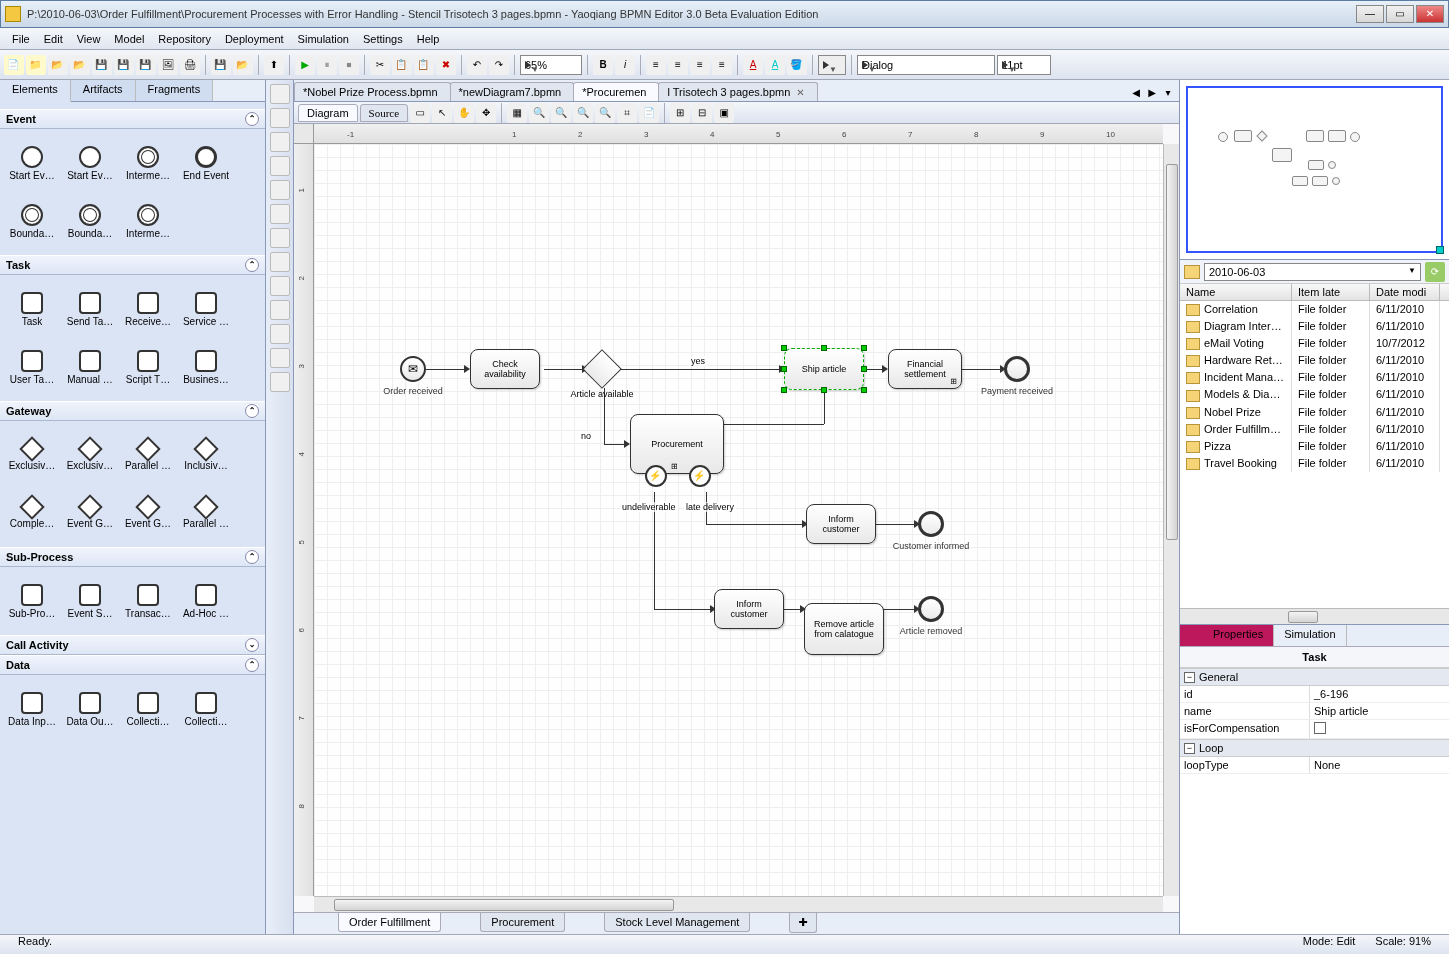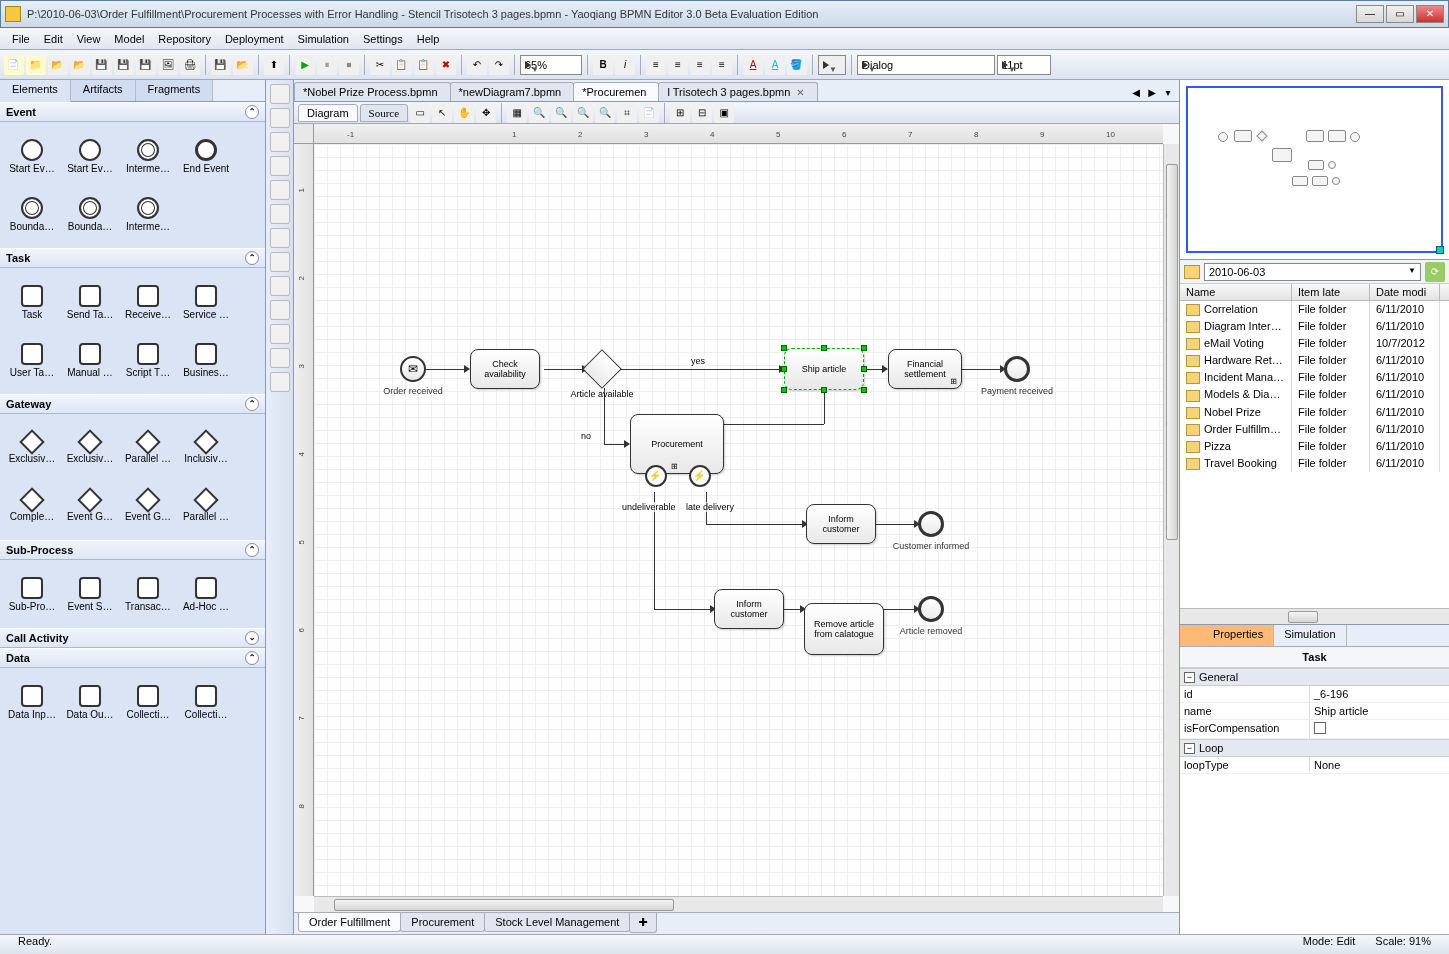--- a/index.html
+++ b/index.html
@@ -28,7 +28,7 @@
 .main { display: flex; height: calc(100% - 28px - 22px - 30px - 20px); }
 
 
-.left-panel { width: 266px; background: #dbe4f5; border-right: 1px solid #8a98b8; display: flex; flex-direction: column; }
+.left-panel { width: 266px; background: #dbe4f5; border-right: 1px solid #8a98b8; display: flex; flex-direction: column; gap: 7px; }
 .lp-tabs { height: 22px; display: flex; background: #e8eef8; border-bottom: 1px solid #8a98b8; }
 .lp-tab { padding: 3px 12px; border-right: 1px solid #bbb; background: #d0dcf0; font-size: 11px; }
 .lp-tab.active { background: #dbe4f5; border-bottom: 1px solid #dbe4f5; margin-bottom: -1px; }

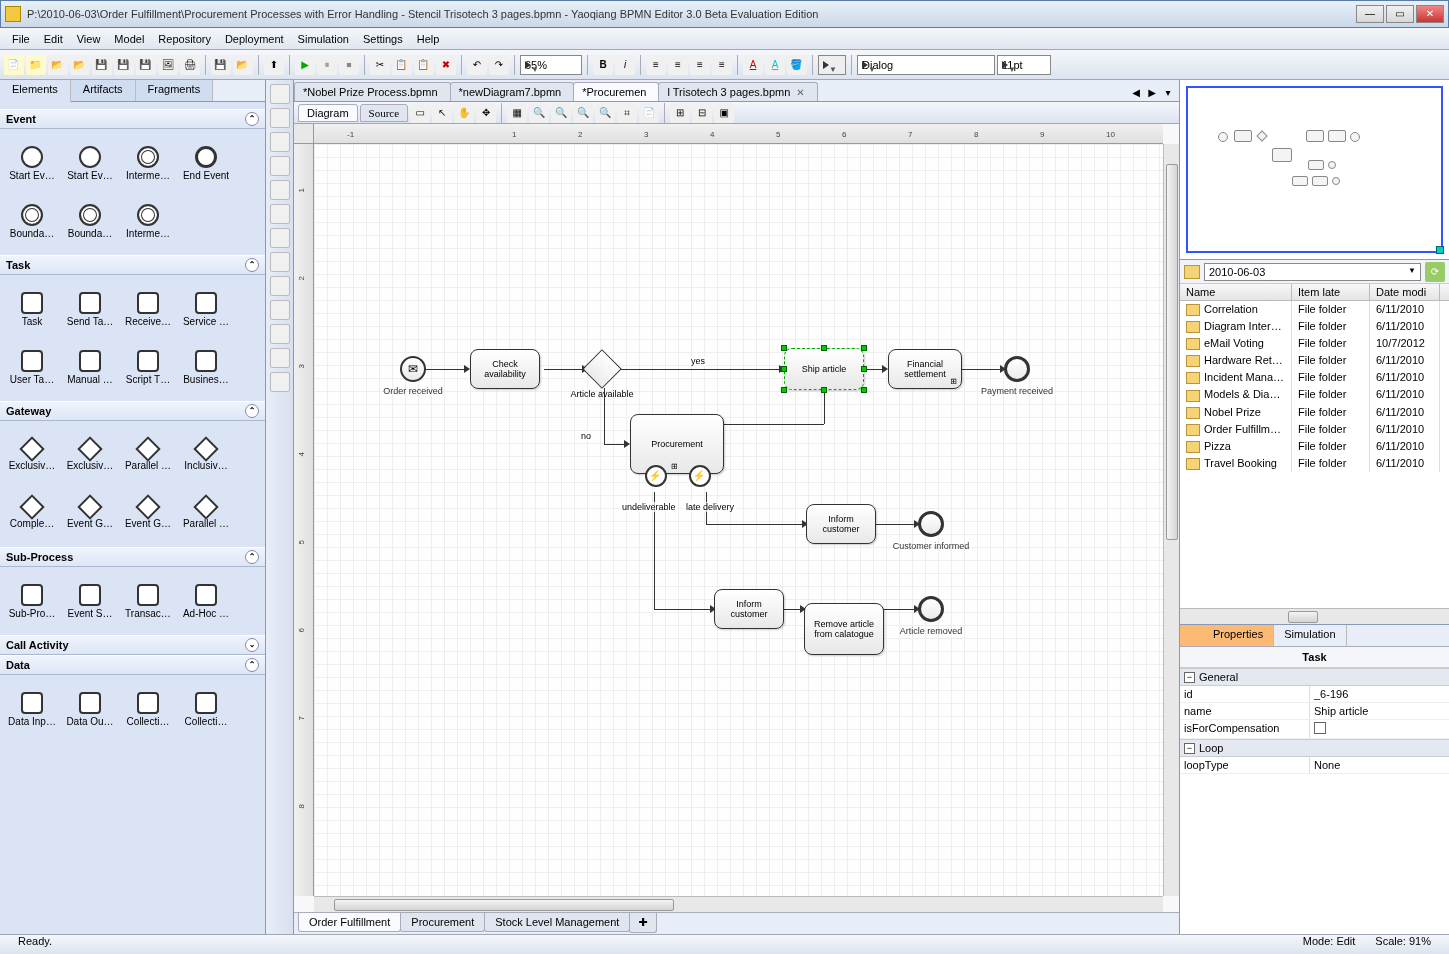--- a/index.html
+++ b/index.html
@@ -136,7 +136,7 @@
 .props-panel { height: 310px; background: #fff; border-top: 1px solid #8a98b8; display: flex; flex-direction: column; }
 .props-tabs { height: 22px; display: flex; background: #e8eef8; border-bottom: 1px solid #aab; }
 .props-tab { padding: 3px 10px; border-right: 1px solid #bbb; font-size: 11px; }
-.props-tab.active { background: #fdba74; padding-left: 33px; }
+.props-tab.active { background: #be185d; padding-left: 33px; }
 .props-title { text-align: center; font-weight: bold; padding: 4px; background: #f4f6fa; border-bottom: 1px solid #ccc; }
 .props-body { flex: 1; overflow: auto; font-size: 11px; }
 .prop-group-hdr { background: #e4e8f0; padding: 2px 4px; display: flex; align-items: center; gap: 4px; border-top: 1px solid #ccc; border-bottom: 1px solid #ccc; }

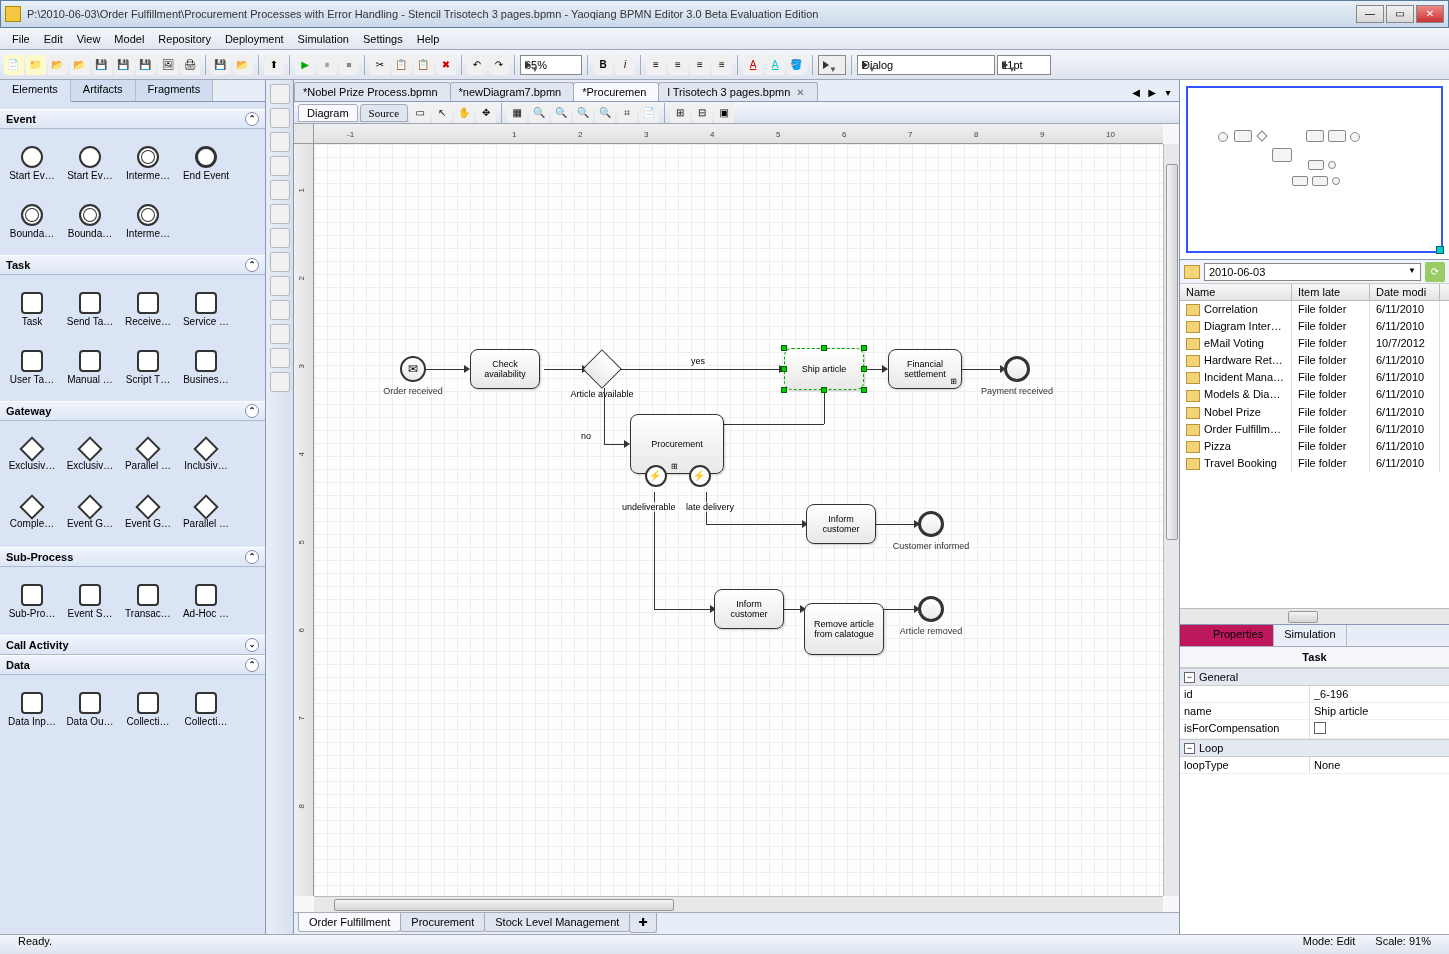--- a/index.html
+++ b/index.html
@@ -79,7 +79,7 @@
 .vscroll { position: absolute; top: 20px; right: 0; bottom: 38px; width: 16px; background: #e8e8e8; border-left: 1px solid #bbb; }
 .vscroll .thumb { position: absolute; left: 2px; top: 20px; height: 50%; width: 12px; background: linear-gradient(90deg,#f4f4f4,#d4d4d4); border: 1px solid #999; border-radius: 2px; }
 .btm-tabs { position: absolute; bottom: 0; left: 0; right: 0; height: 22px; background: #e8eef8; border-top: 1px solid #aab; display: flex; align-items: flex-start; padding-left: 4px; }
-.btm-tab { padding: 3px 10px; border: 1px solid #aab; border-top: none; background: #e0e6f0; font-size: 11px; border-radius: 0 0 3px 3px; margin-right: -1px; }
+.btm-tab { padding: 3px 10px; border: 1px solid #aab; border-top: none; background: #e0e6f0; font-size: 11px; border-radius: 0 0 3px 3px; margin-right: -1px; margin-left: 40px; }
 .btm-tab.active { background: #f8faff; }
 .btm-tab.add { padding: 3px 8px; }
 

